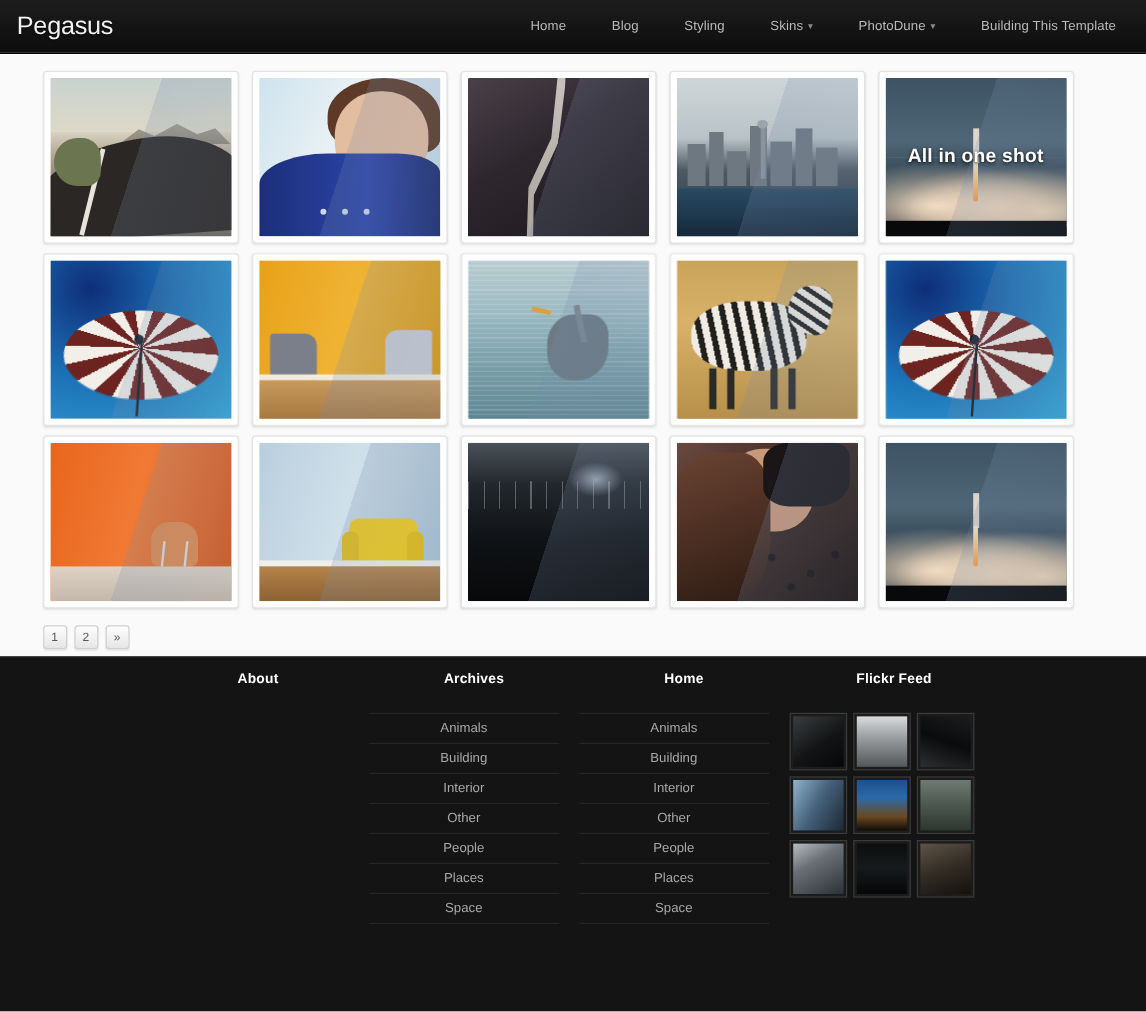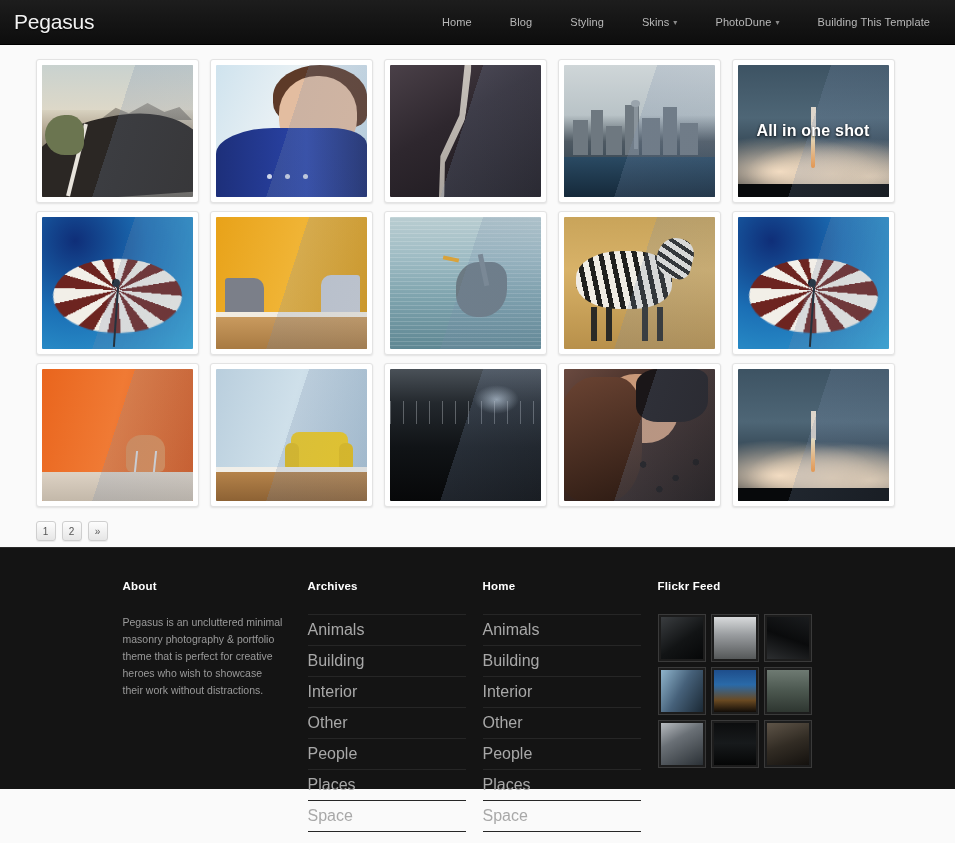--- a/index.html
+++ b/index.html
@@ -244,10 +244,11 @@
   
   .footer {
     width: 955px;
-    height: 242px;
+    height: 296px;
     background: #141414;
     border-top: 1px solid #2a2a2a;
-    padding-top: 32px;
+    padding-top: 12px;
+    text-align: center;
   }
   .fcols {
     width: 710px;

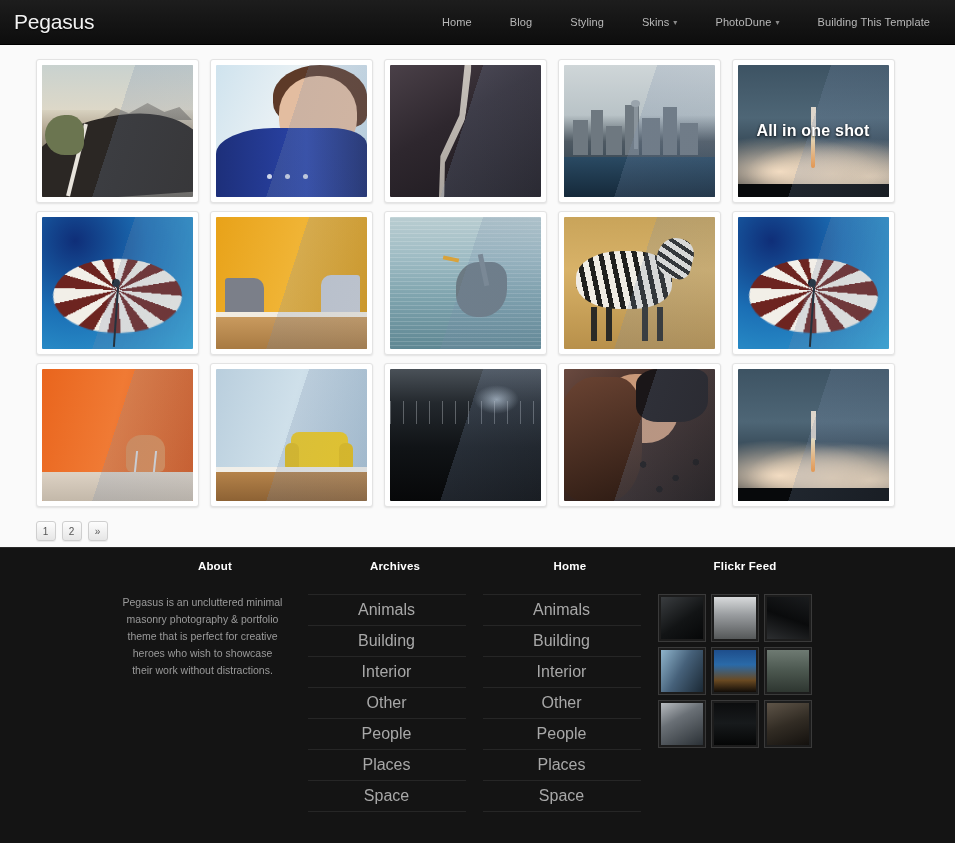--- a/index.html
+++ b/index.html
@@ -510,7 +510,6 @@
 
     <div class="fcol-about fabout">
       <div class="fhead">About</div>
-      <p>Pegasus is an uncluttered minimal masonry photography &amp; portfolio theme that is perfect for creative heroes who wish to showcase their work without distractions.</p>
     </div>
 
     <div class="fcol-arch">

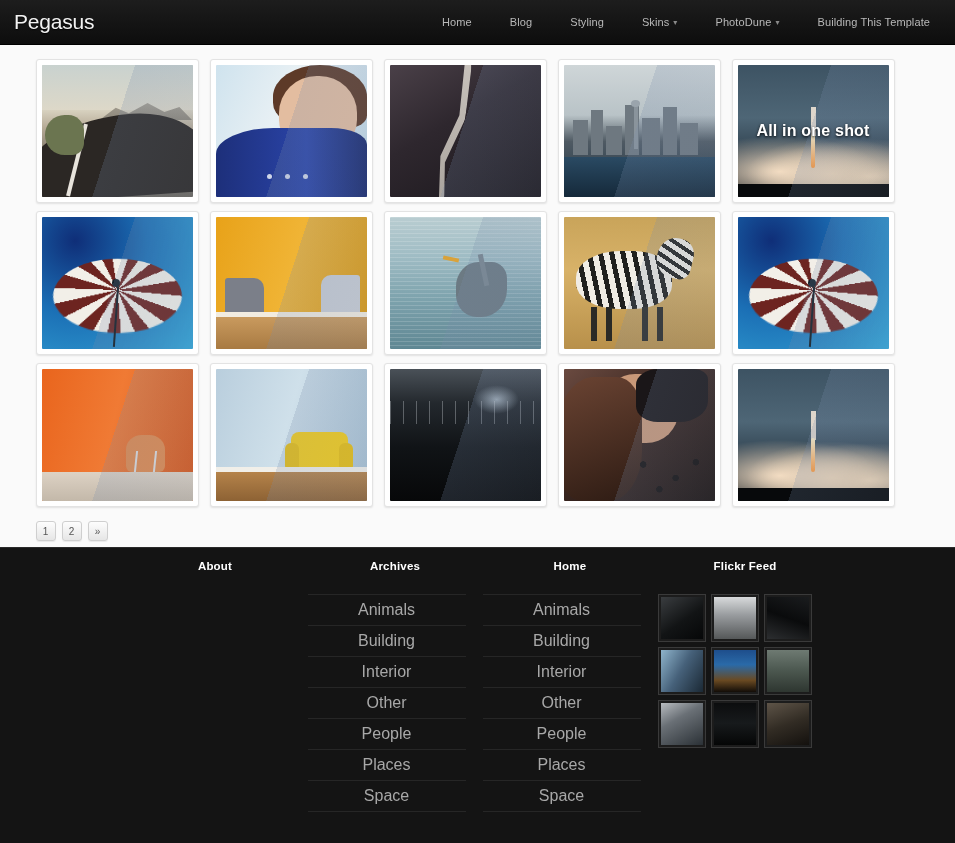--- a/index.html
+++ b/index.html
@@ -278,7 +278,7 @@
     border-top: 1px solid #262626;
     padding: 6px 0 6px 0;
     color: #a8a8a8;
-    font-size: 16px;
+    font-size: 11px;
     cursor: pointer;
   }
   .flist li.last { border-bottom: 1px solid #262626; }

